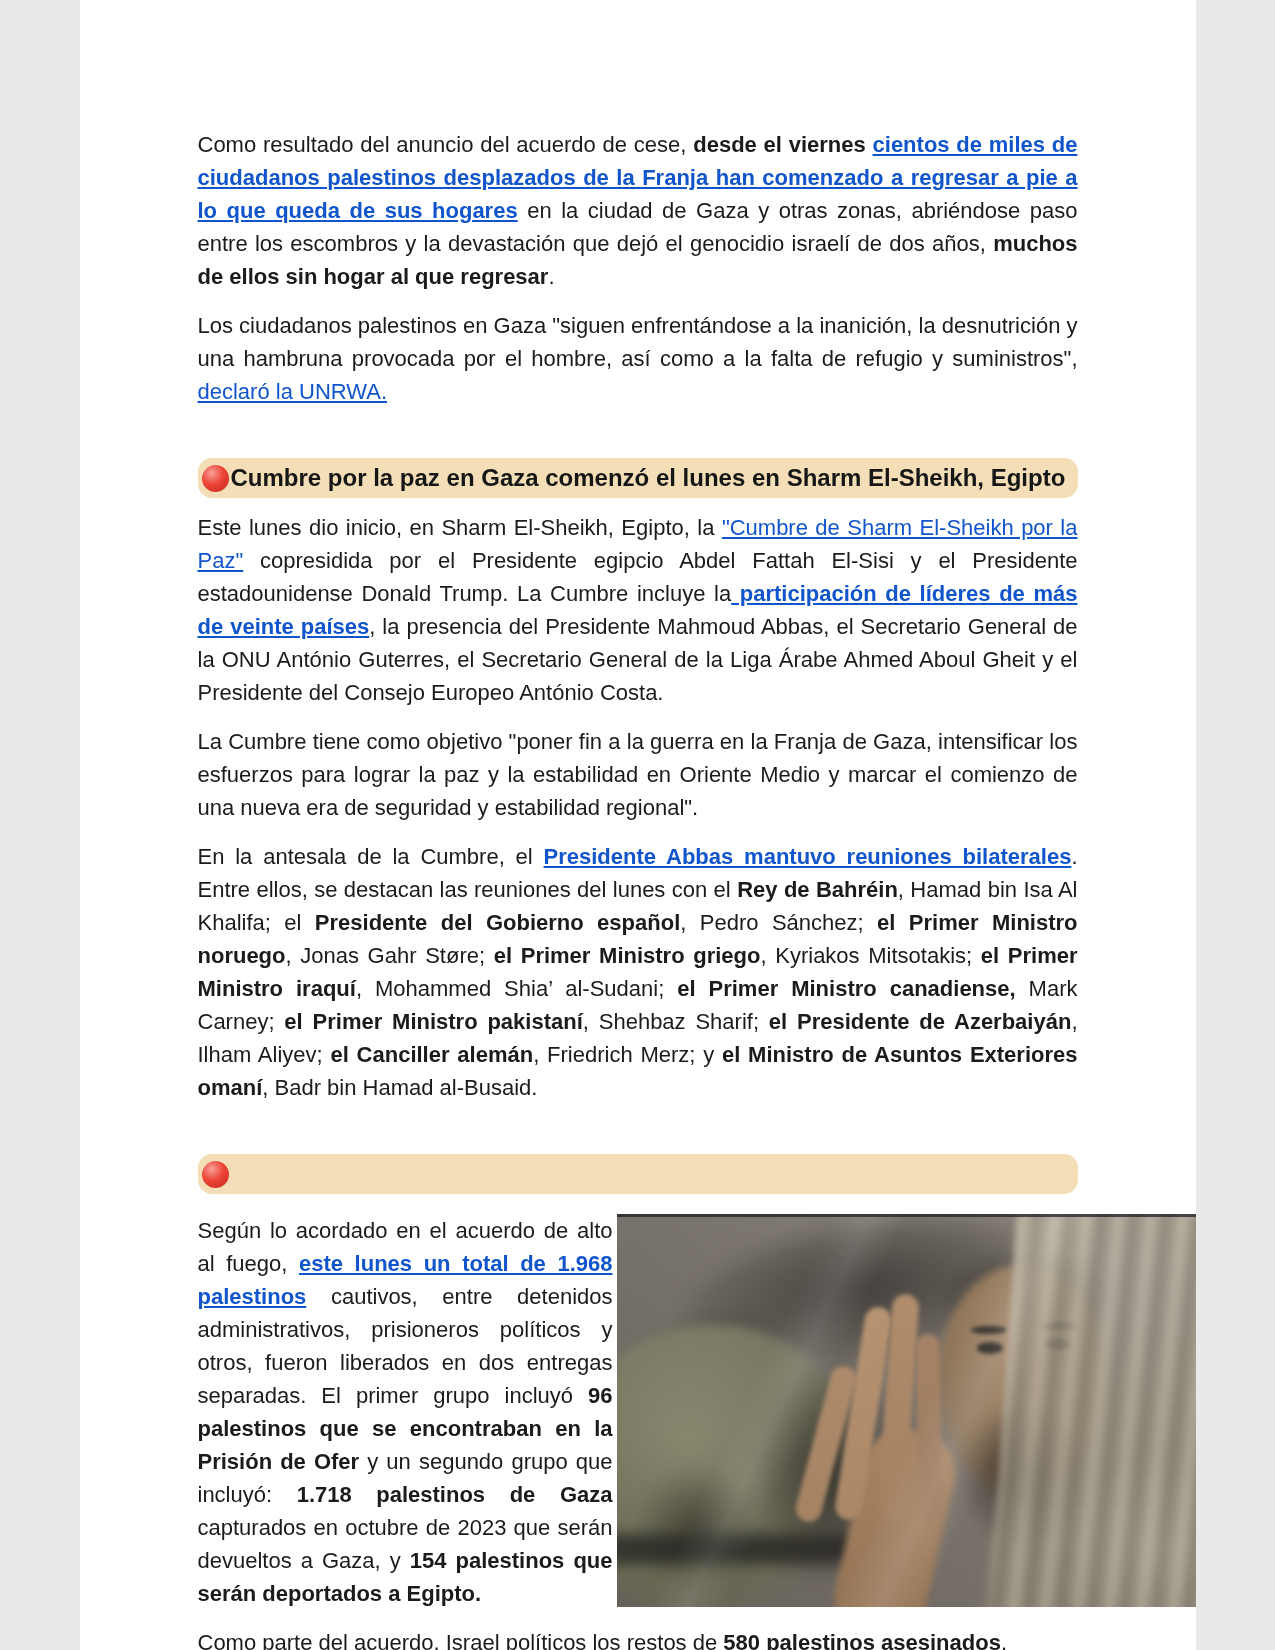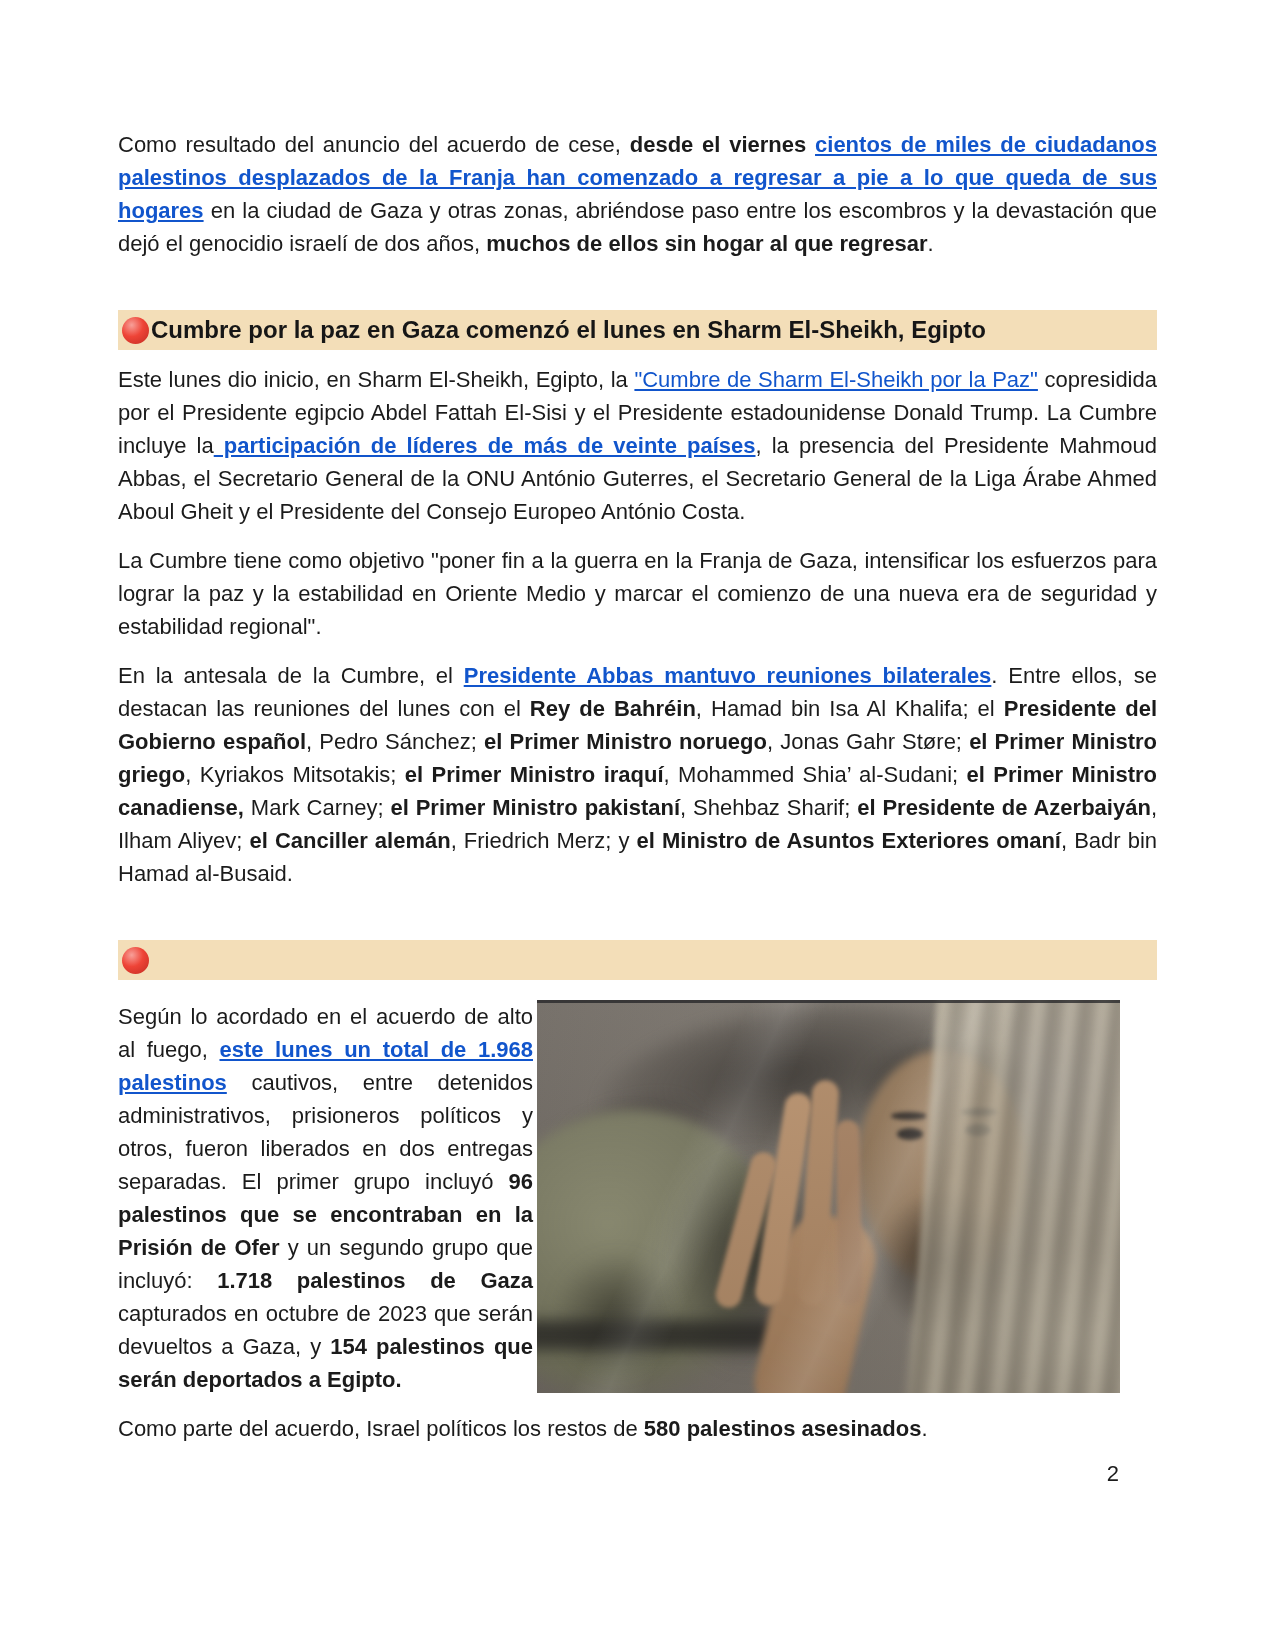--- a/index.html
+++ b/index.html
@@ -4,7 +4,7 @@
 <style>
   html,body{margin:0;padding:0;background:#e9e9e9;}
   .page{
-    width:1275px;height:1650px;background:#ffffff;margin:0 auto;
+    width:1116px;height:1650px;background:#ffffff;margin:0 auto;
     position:relative;overflow:hidden;
     font-family:"Liberation Sans","DejaVu Sans",sans-serif;
     color:#1b1b1b;

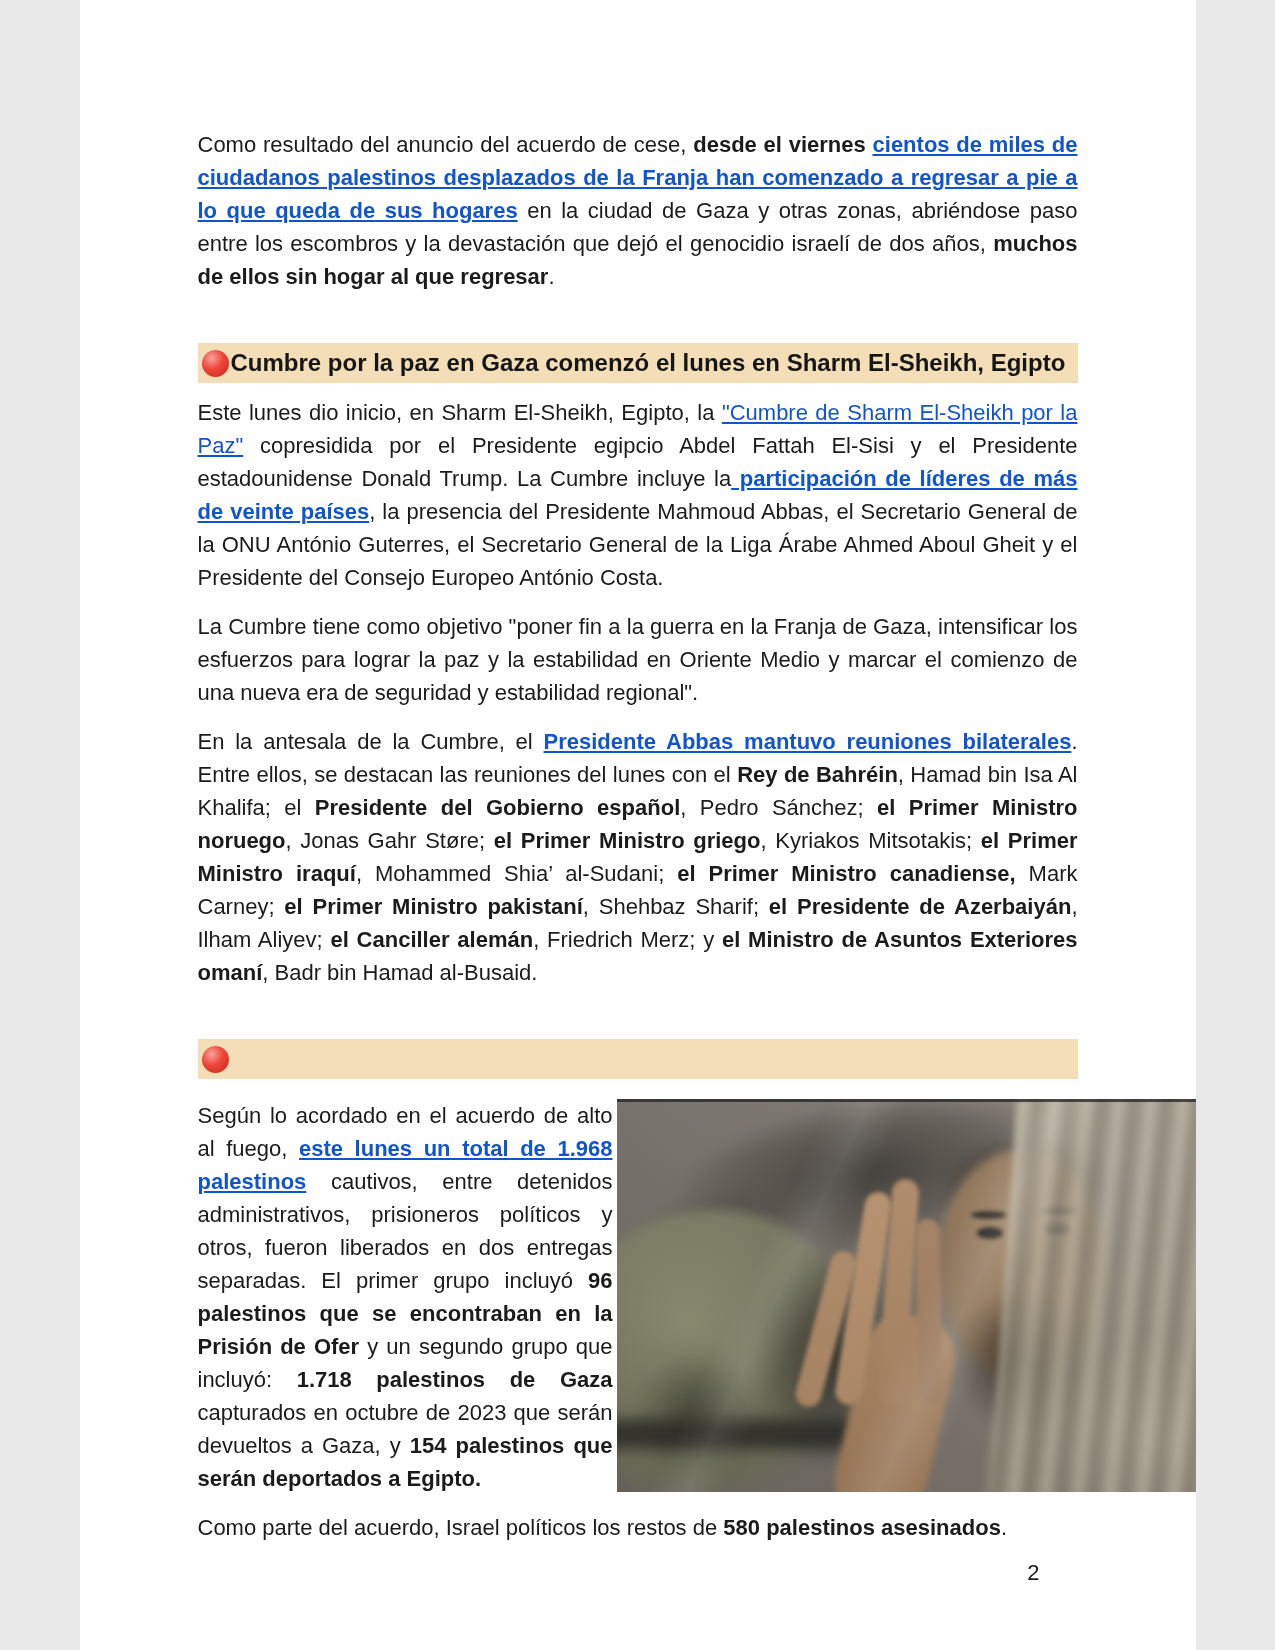--- a/index.html
+++ b/index.html
@@ -96,6 +96,7 @@
   <div class="content">
 
     <p class="body"><span>Como resultado del anuncio del acuerdo de cese, </span><span class="b">desde el viernes </span><a class="lnk b" href="#">cientos de miles de ciudadanos palestinos desplazados de la Franja han comenzado a regresar a pie a lo que queda de sus hogares</a><span> en la ciudad de Gaza y otras zonas, abriéndose paso entre los escombros y la devastación que dejó el genocidio israelí de dos años, </span><span class="b">muchos de ellos sin hogar al que regresar</span><span>.</span></p>
+    <p class="body"><span>Los ciudadanos palestinos en Gaza "siguen enfrentándose a la inanición, la desnutrición y una hambruna provocada por el hombre, así como a la falta de refugio y suministros",</span><a class="lnk" href="#"> declaró la UNRWA.</a></p>
 
     <div class="band">
       <span class="dot"></span>

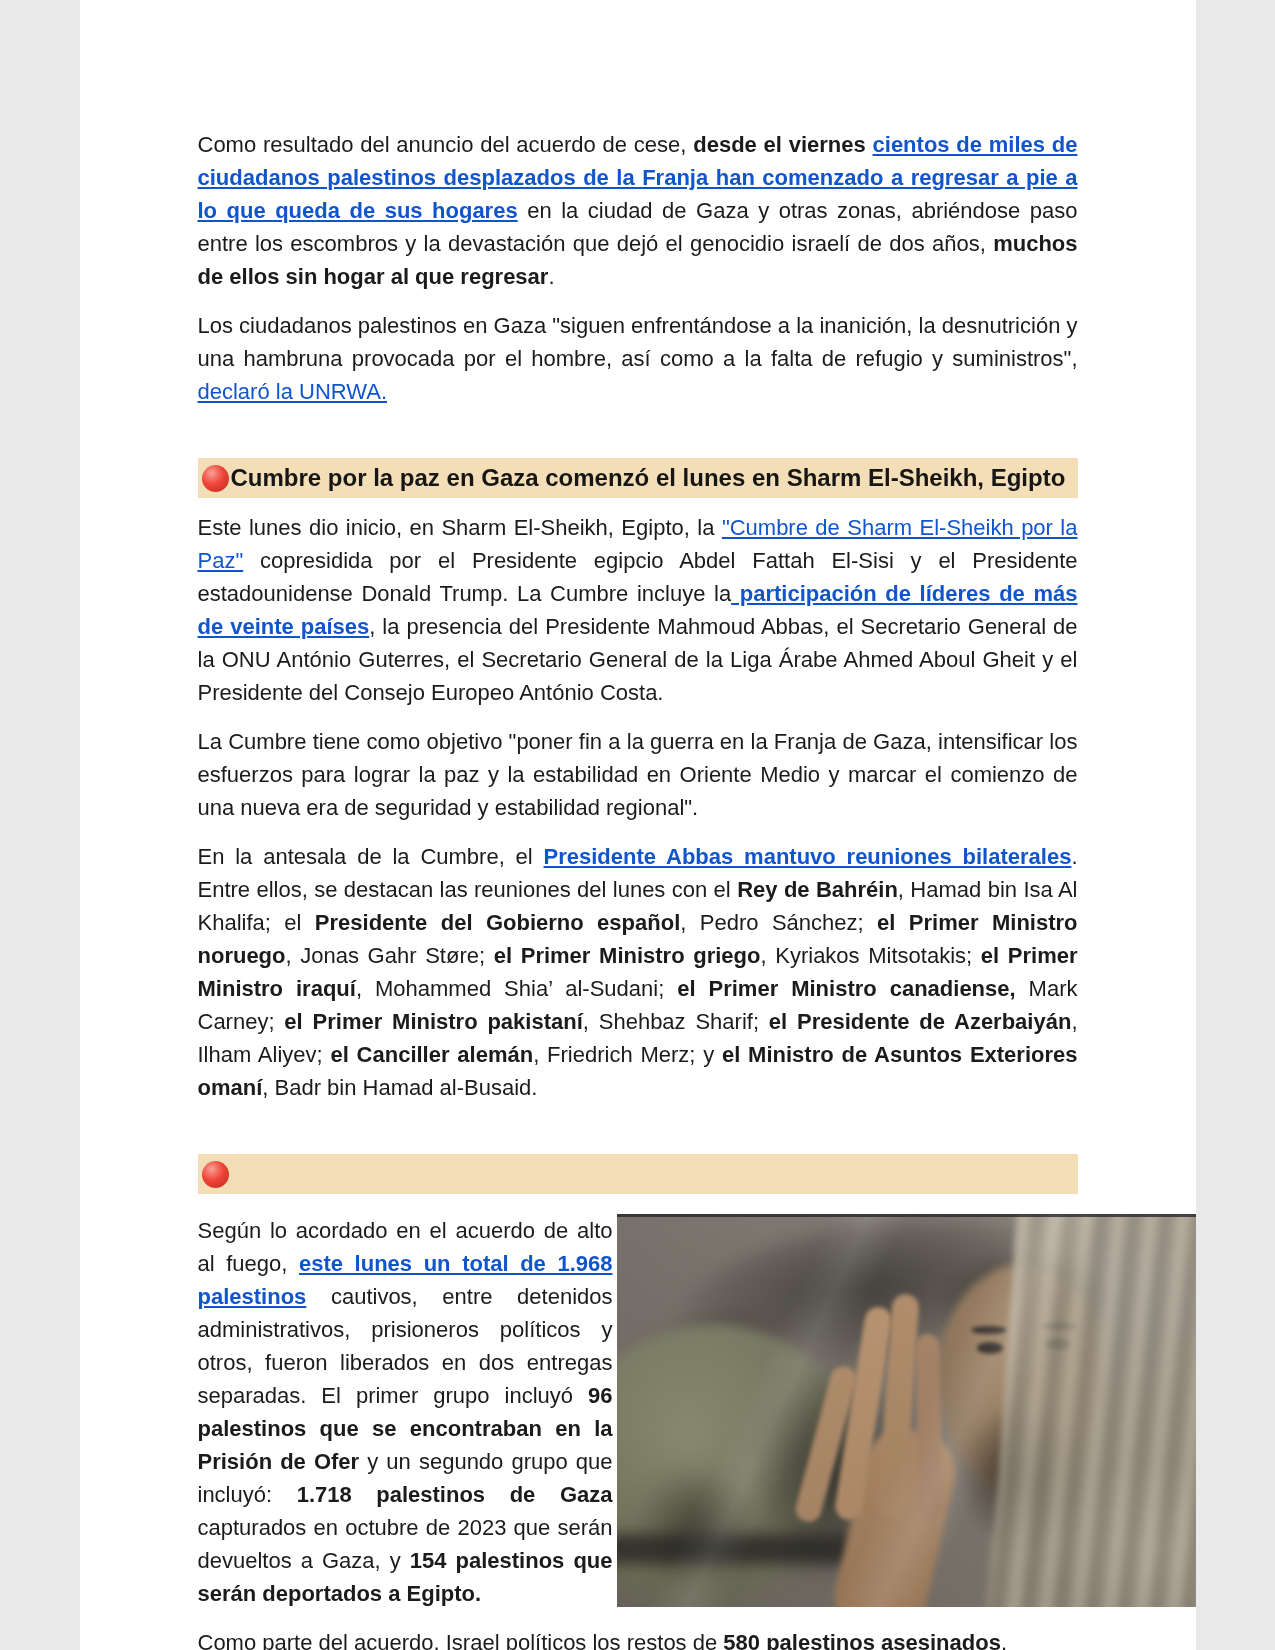--- a/index.html
+++ b/index.html
@@ -18,7 +18,7 @@
   a.lnk{color:#1155cc;text-decoration:underline;cursor:pointer;}
   .band{
     background:#f3deb8;height:40px;display:flex;align-items:center;
-    margin:50px 0 13px 0;padding-left:4px;
+    margin:50px 0 13px 0;padding-left:4px;border-radius:14px;
   }
   .band .dot{
     width:27px;height:27px;border-radius:50%;flex:0 0 auto;

